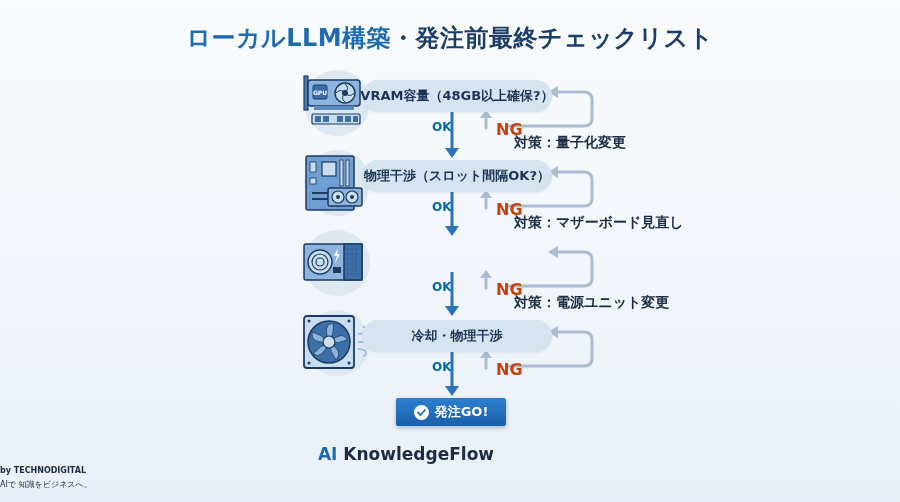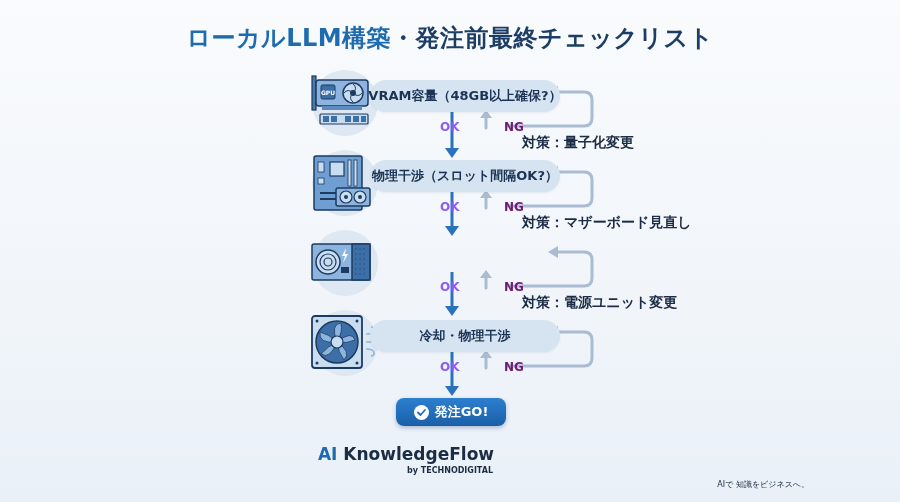--- a/index.html
+++ b/index.html
@@ -16,7 +16,7 @@
     .title .part1 { color: #1f6bb0; }
     .title .part2 { color: #1b3d66; }
 
-    .step { position: absolute; left: 16px; width: 788px; height: 80px; }
+    .step { position: absolute; left: 8px; width: 788px; height: 80px; }
     .icon-wrap {
       position: absolute; left: 290px; top: 0; width: 72px; height: 68px;
     }

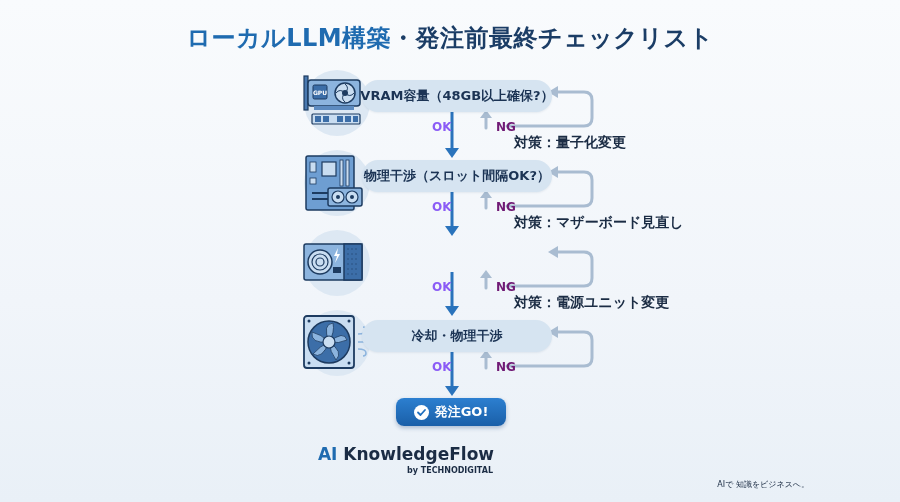--- a/index.html
+++ b/index.html
@@ -34,7 +34,7 @@
       font-size: 13px; font-weight: bold; color: #1b3354; white-space: nowrap;
     }
     .ok-label {
-      position: absolute; left: 424px; top: 48px; font-size: 12px; font-weight: bold; color: #8b5cf6;
+      position: absolute; left: 424px; top: 48px; font-size: 12px; font-weight: bold; color: #0369a1;
     }
     .ng-label {
       position: absolute; left: 488px; top: 48px; font-size: 12px; font-weight: bold; color: #701a75;

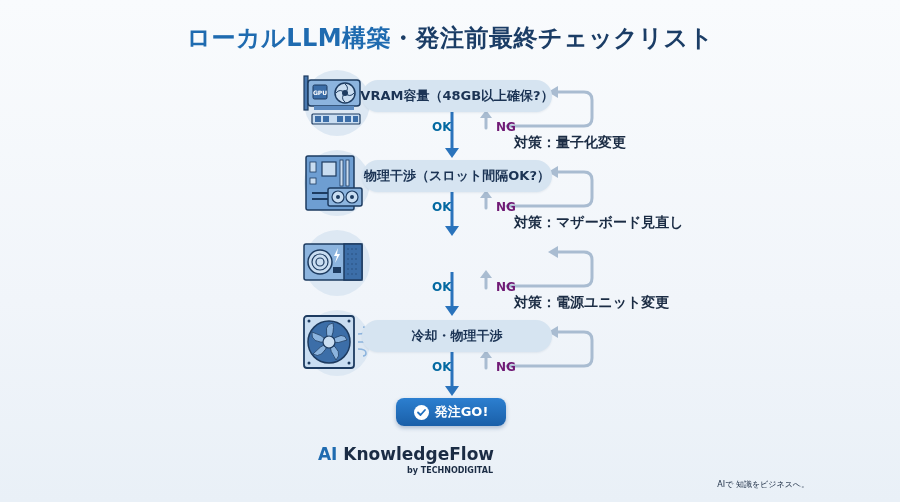--- a/index.html
+++ b/index.html
@@ -37,7 +37,7 @@
       position: absolute; left: 424px; top: 48px; font-size: 12px; font-weight: bold; color: #0369a1;
     }
     .ng-label {
-      position: absolute; left: 488px; top: 48px; font-size: 12px; font-weight: bold; color: #701a75;
+      position: absolute; left: 488px; top: 48px; font-size: 16px; font-weight: bold; color: #c2410c;
     }
     .remedy {
       position: absolute; left: 506px; top: 62px; font-size: 14px; font-weight: bold; color: #1b2c44; white-space: nowrap;

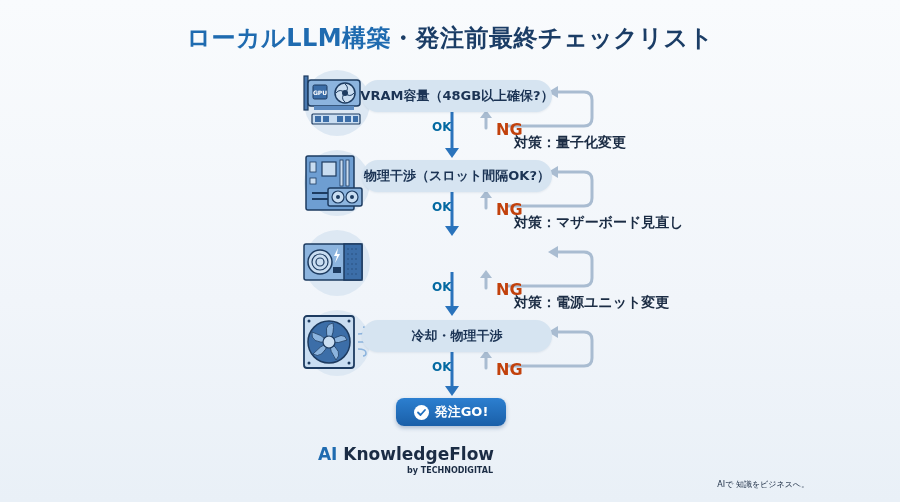--- a/index.html
+++ b/index.html
@@ -46,7 +46,7 @@
 
     .go-button {
       position: absolute; left: 396px; top: 398px; width: 110px; height: 28px;
-      border-radius: 8px;
+      border-radius: 2px;
       background: linear-gradient(180deg, #2c7fd0 0%, #1a5fa8 100%);
       box-shadow: 0 2px 4px rgba(20,60,120,0.3);
       display: flex; align-items: center; justify-content: center; gap: 6px;

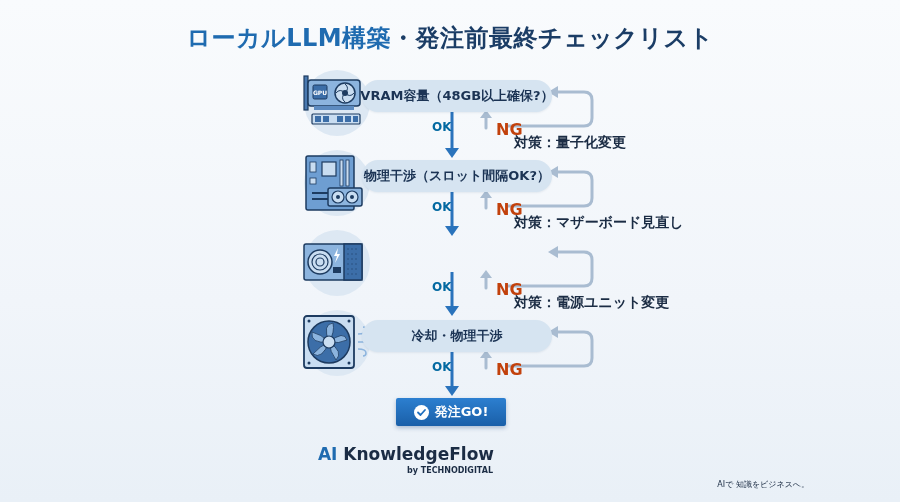--- a/index.html
+++ b/index.html
@@ -63,7 +63,7 @@
     }
     .brand .ai { color: #1f6bb0; }
     .brand-by {
-      position: absolute; left: 0; top: 466px; width: 900px; text-align: center;
+      position: absolute; left: 0; top: 466px; width: 900px; text-align: left;
       font-size: 8px; font-weight: bold; color: #1b2c44;
     }
     .brand-tag {

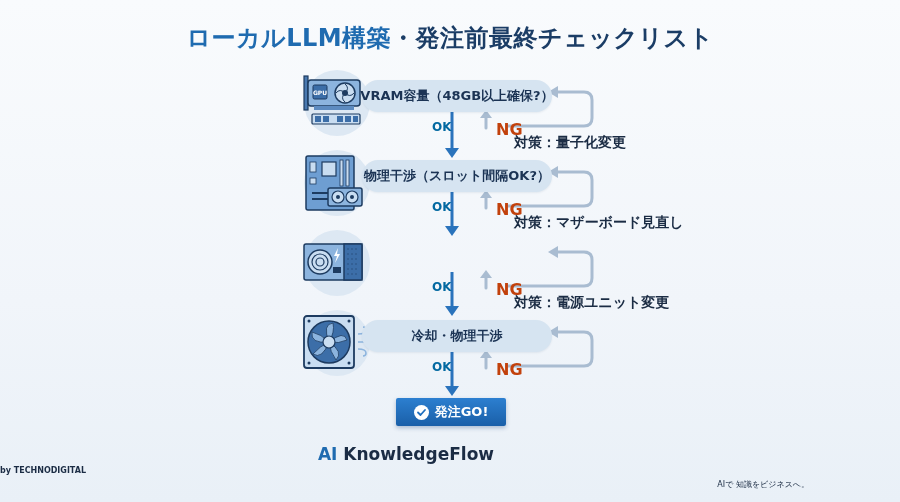--- a/index.html
+++ b/index.html
@@ -67,7 +67,7 @@
       font-size: 8px; font-weight: bold; color: #1b2c44;
     }
     .brand-tag {
-      position: absolute; left: 0; top: 479px; width: 809px; text-align: right;
+      position: absolute; left: 0; top: 479px; width: 809px; text-align: left;
       font-size: 8px; color: #1b2c44;
     }
   </style>

